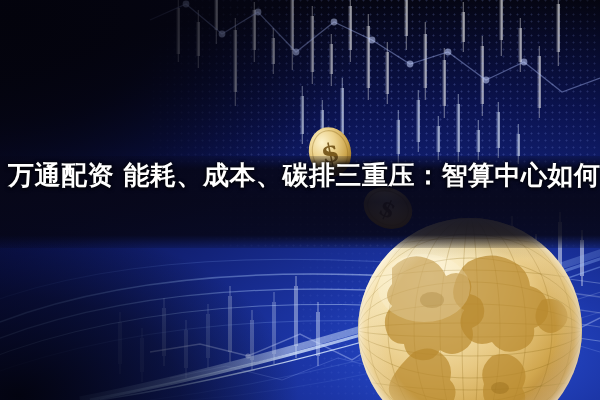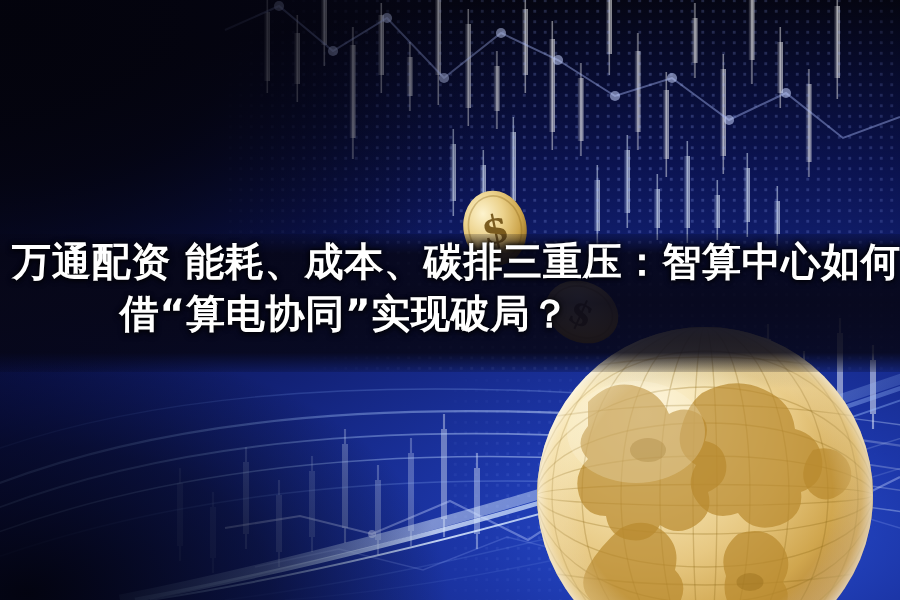--- a/index.html
+++ b/index.html
@@ -412,7 +412,6 @@
   <div class="title-band"></div>
   <div class="title-wrap">
     <div class="title-line title-line-1">万通配资 能耗、成本、碳排三重压：智算中心如何</div>
-    <div class="title-line title-line-2">借“算电协同”实现破局？</div>
   </div>
 
 </div>

